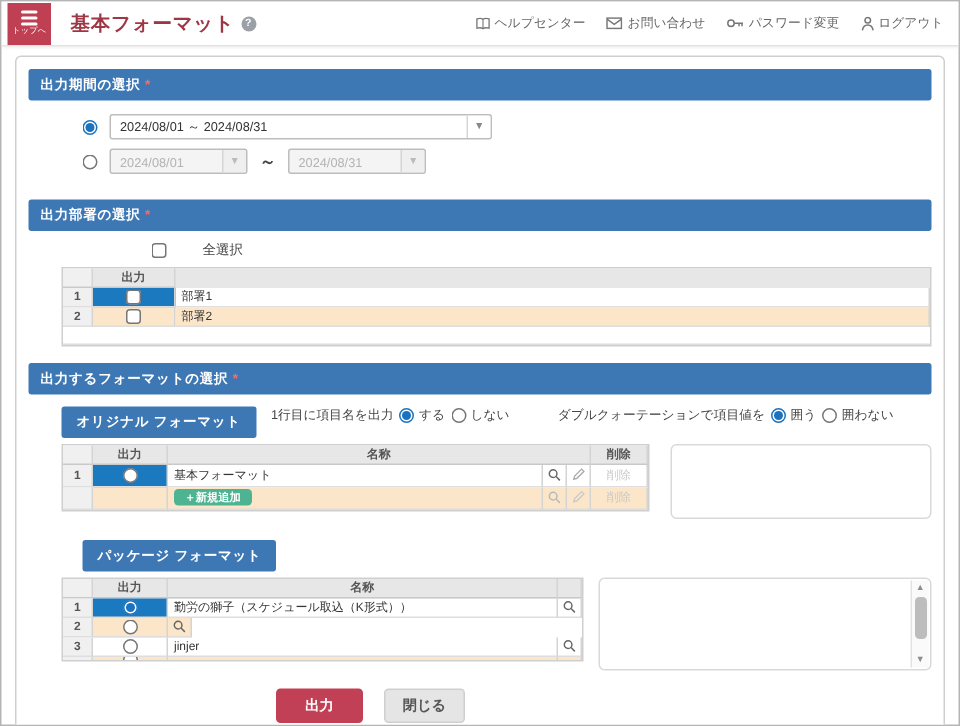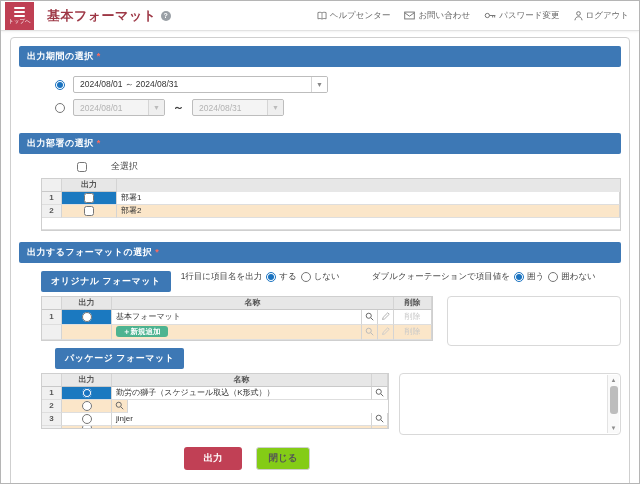--- a/index.html
+++ b/index.html
@@ -159,7 +159,7 @@
     <span>出力部署の選択</span><span class="req">*</span>
   </div>
   <div style="padding:6px 0 0 0;">
-    <label class="radio-label" style="margin-left:58px;gap:24px;">
+    <label class="radio-label" style="margin-left:82px;gap:24px;">
       <input type="checkbox" style="">
       <span>全選択</span>
     </label>

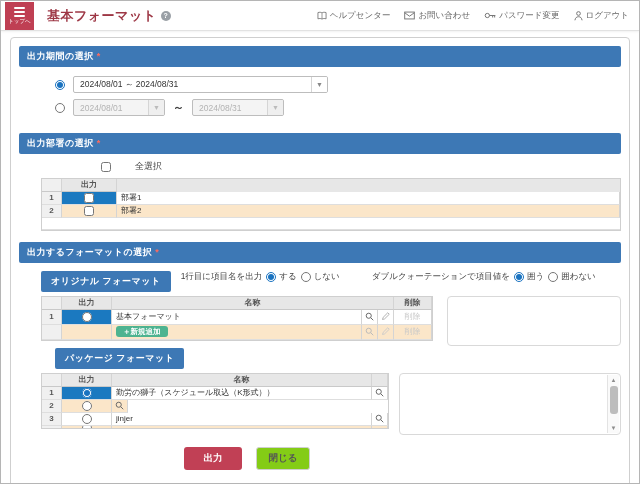--- a/index.html
+++ b/index.html
@@ -264,7 +264,7 @@
     <div class="side-panel" style="height:50px; margin-left:14px;"></div>
   </div>
 
-  <div style="margin:2px 0 0 22px;padding-left:14px;">
+  <div style="margin:14px 0 0 22px;padding-left:14px;">
     <span class="tag">パッケージ フォーマット</span>
   </div>
 

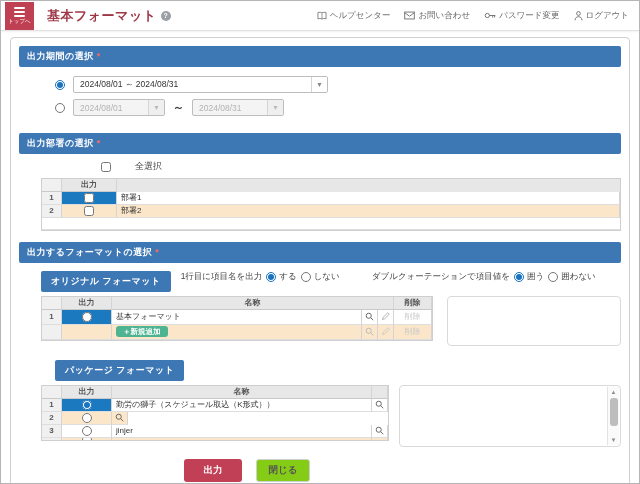--- a/index.html
+++ b/index.html
@@ -78,7 +78,7 @@
   .btn-row { display:flex; gap:14px; margin:12px 0 2px 165px; }
   .btn-primary { background:#c14055; color:#fff; font-weight:bold; font-size:9.5px; border:none;
     border-radius:3px; width:58px; height:23px; cursor:pointer; }
-  .btn-secondary { background:#84cc16; color:#555; font-weight:bold; font-size:9.5px; border:1px solid #cfcfcf;
+  .btn-secondary { background:#e5e5e5; color:#555; font-weight:bold; font-size:9.5px; border:1px solid #cfcfcf;
     border-radius:3px; width:54px; height:23px; cursor:pointer; }
   .ml22 { margin-left:22px; } .mt4 { margin-top:4px; }
 </style>

